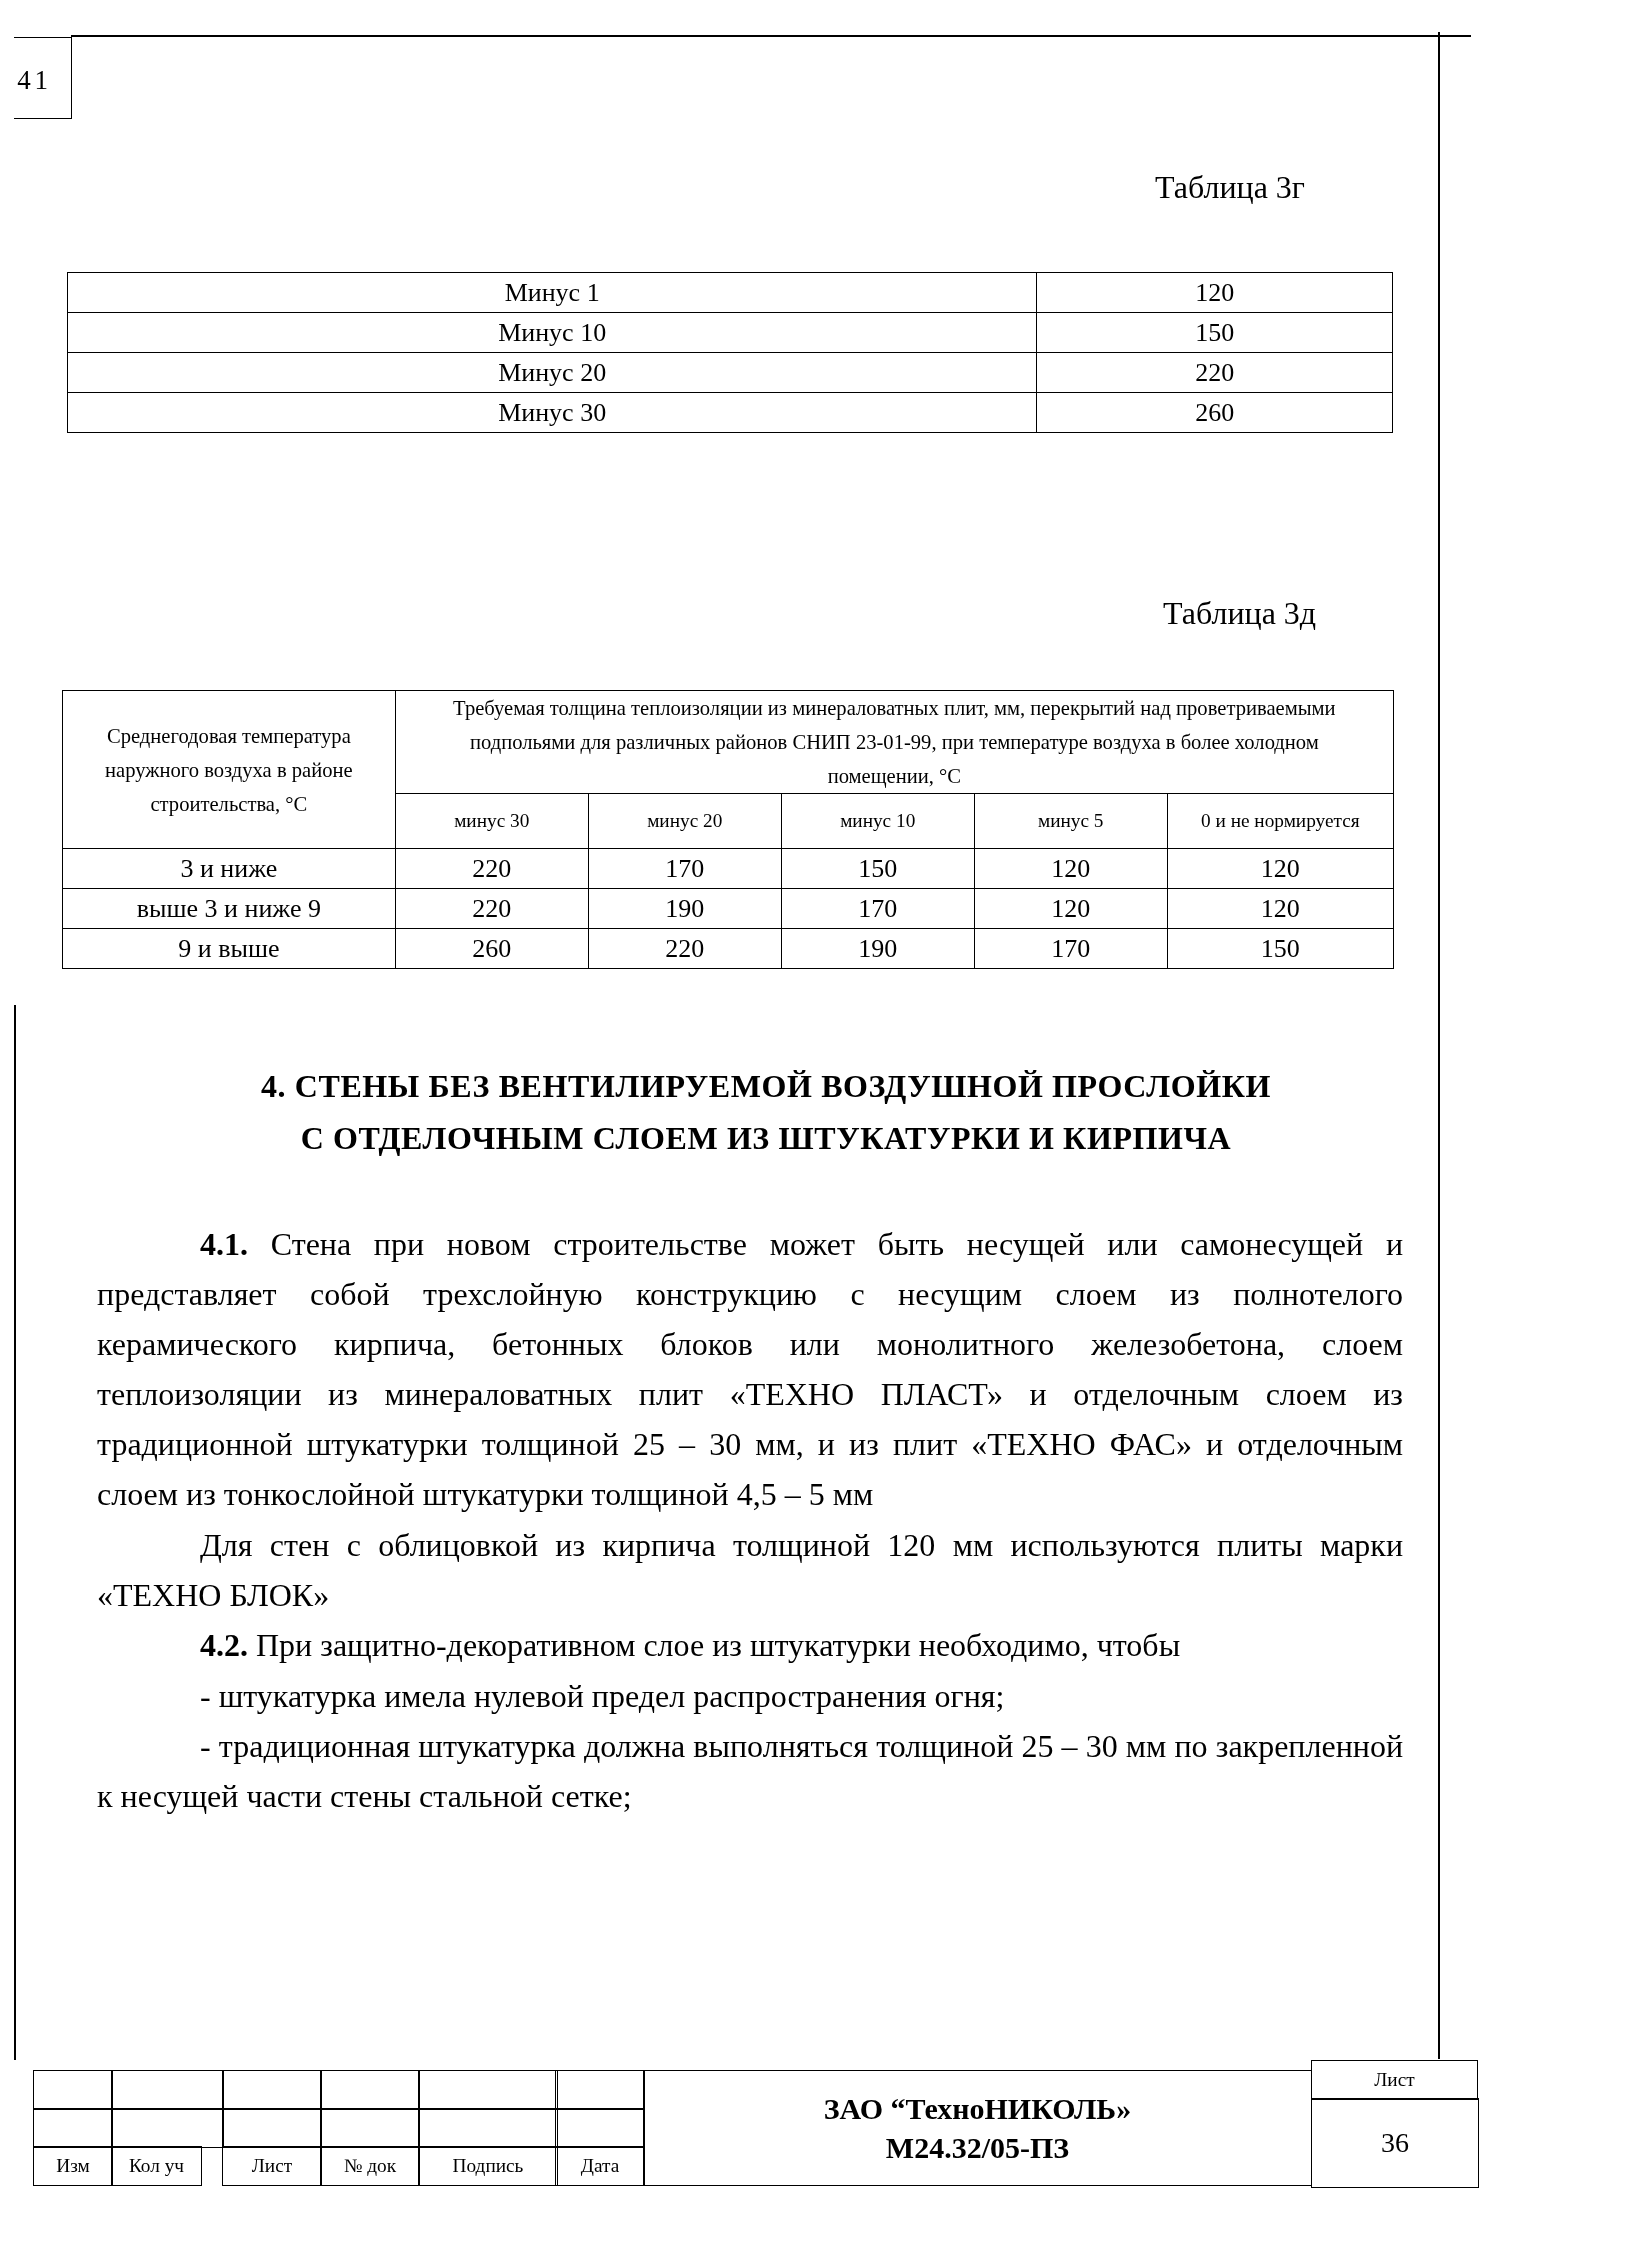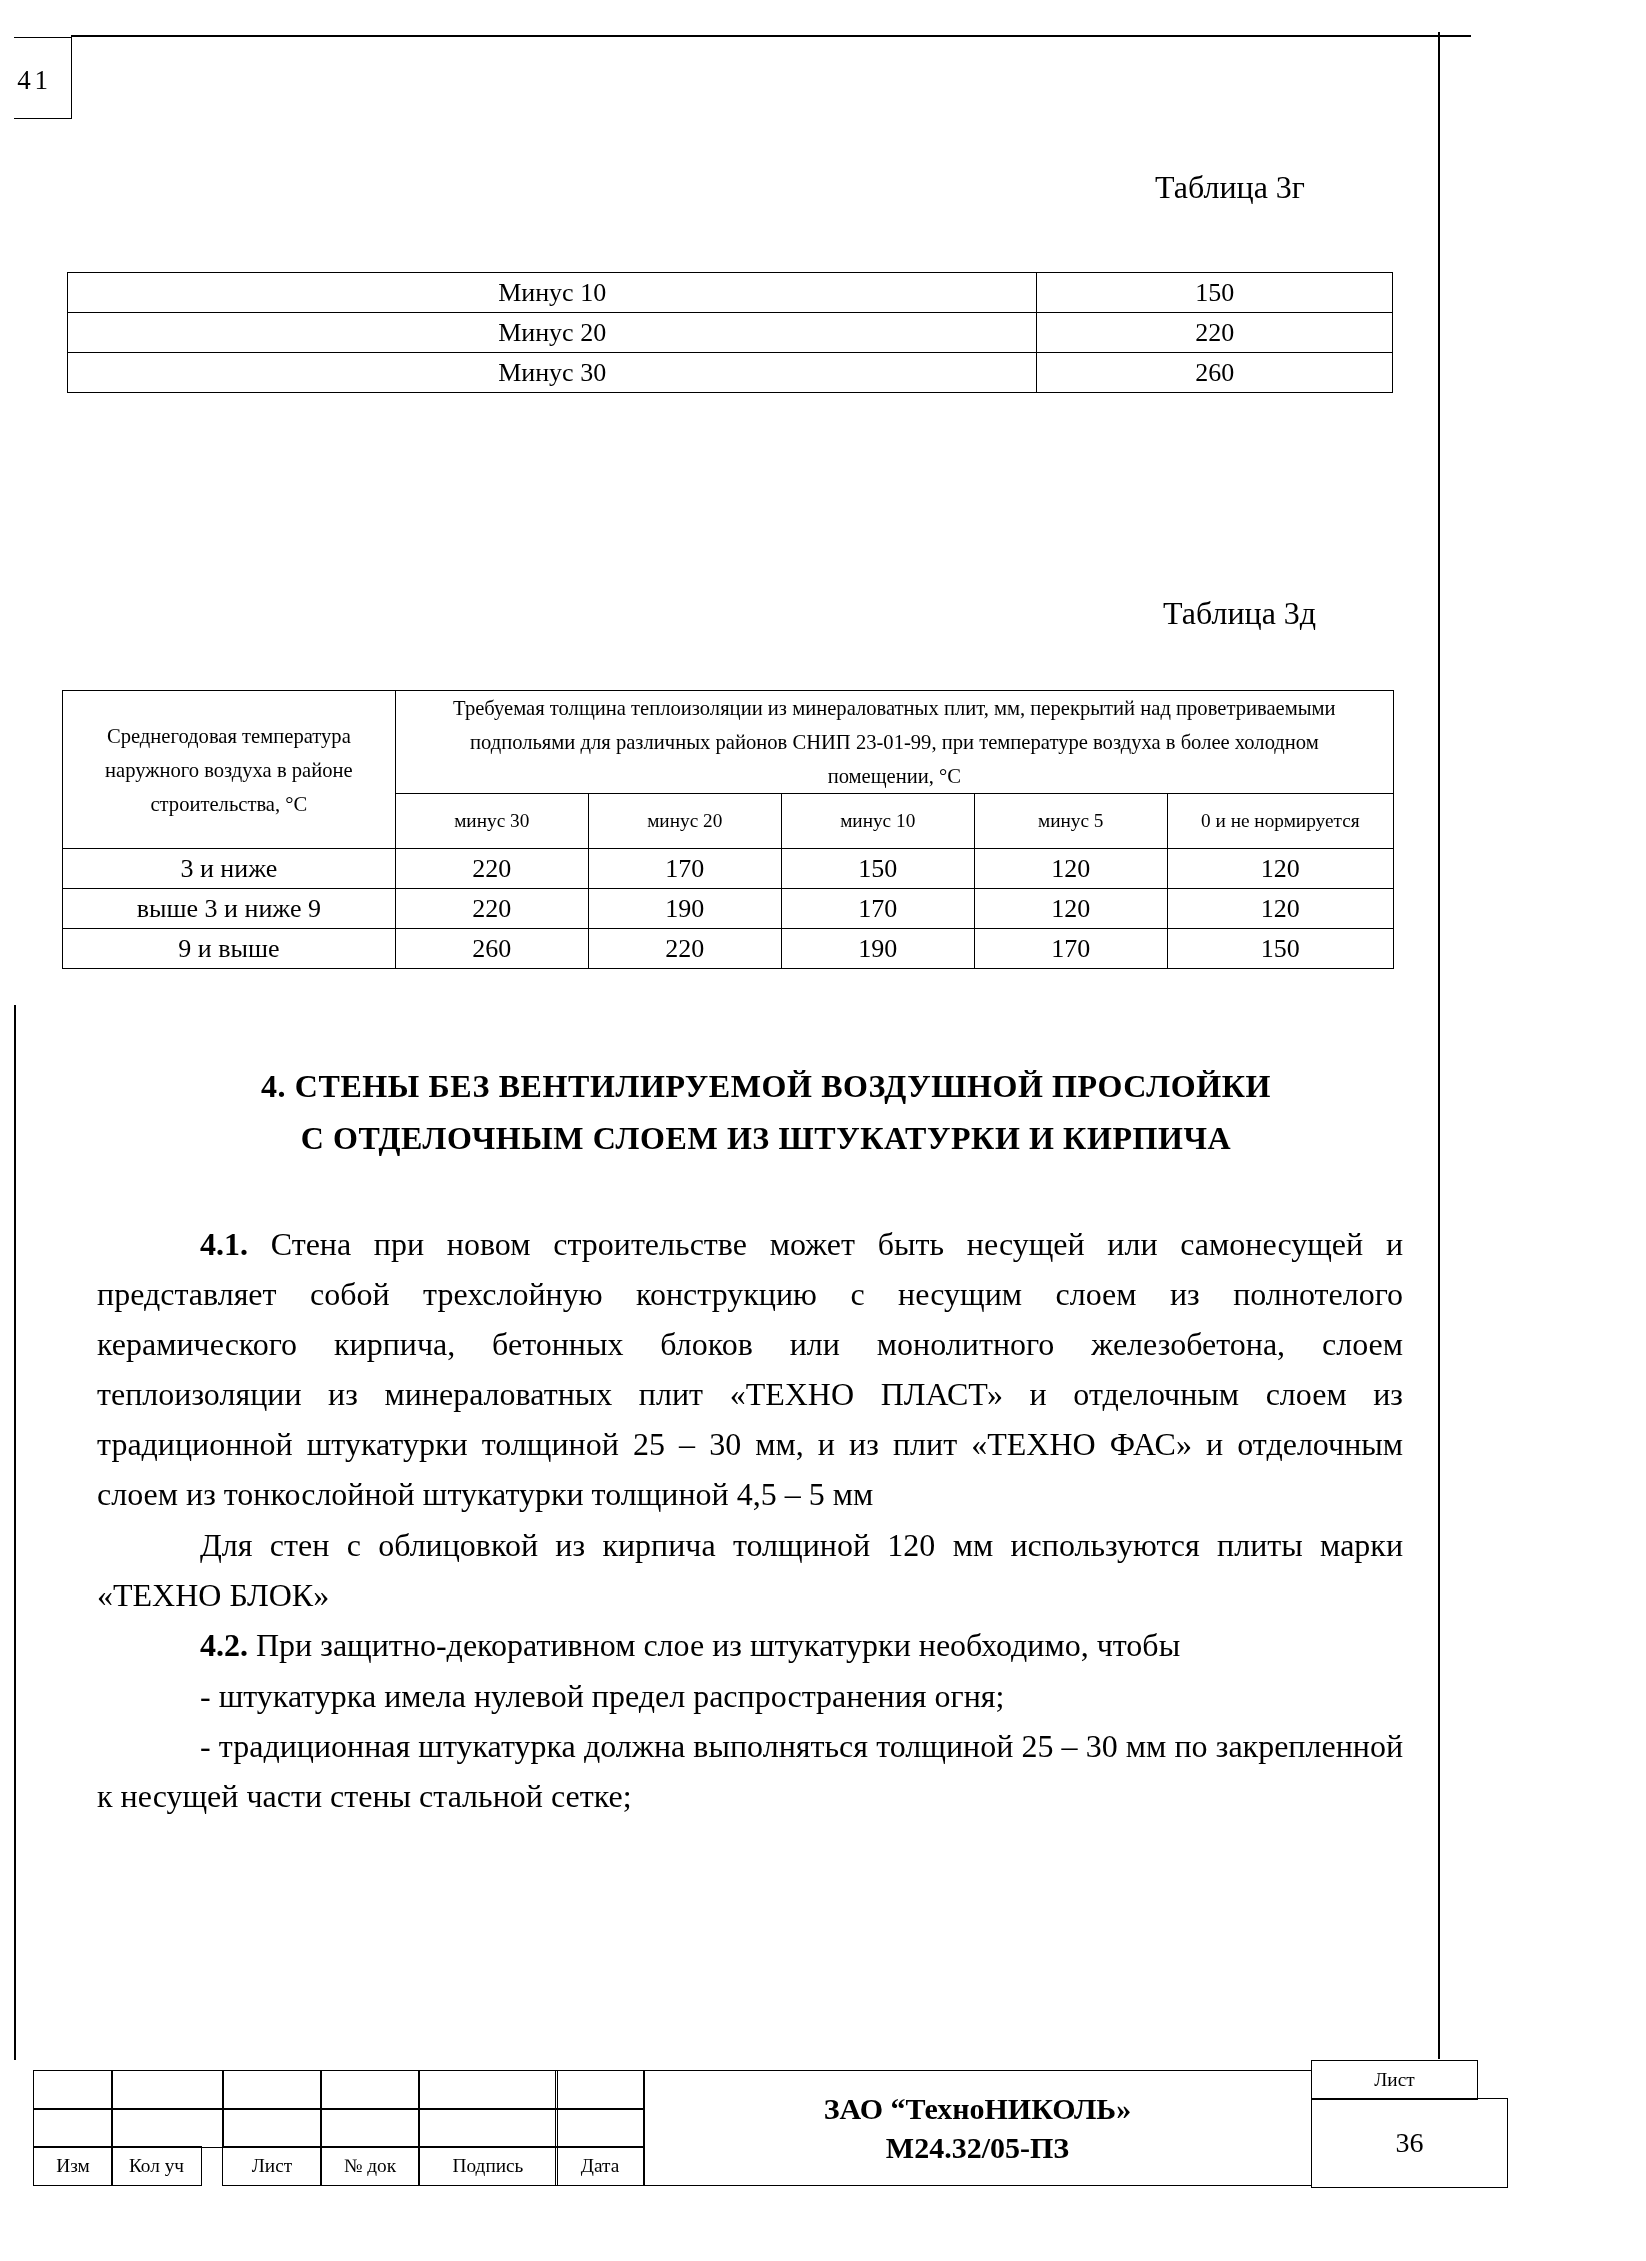--- a/index.html
+++ b/index.html
@@ -54,6 +54,10 @@
 
 <table id="t3g">
   <tbody>
+  <tr class="row">
+    <td>Минус 1</td>
+    <td>120</td>
+  </tr>
   <tr class="row">
     <td>Минус 10</td>
     <td>150</td>

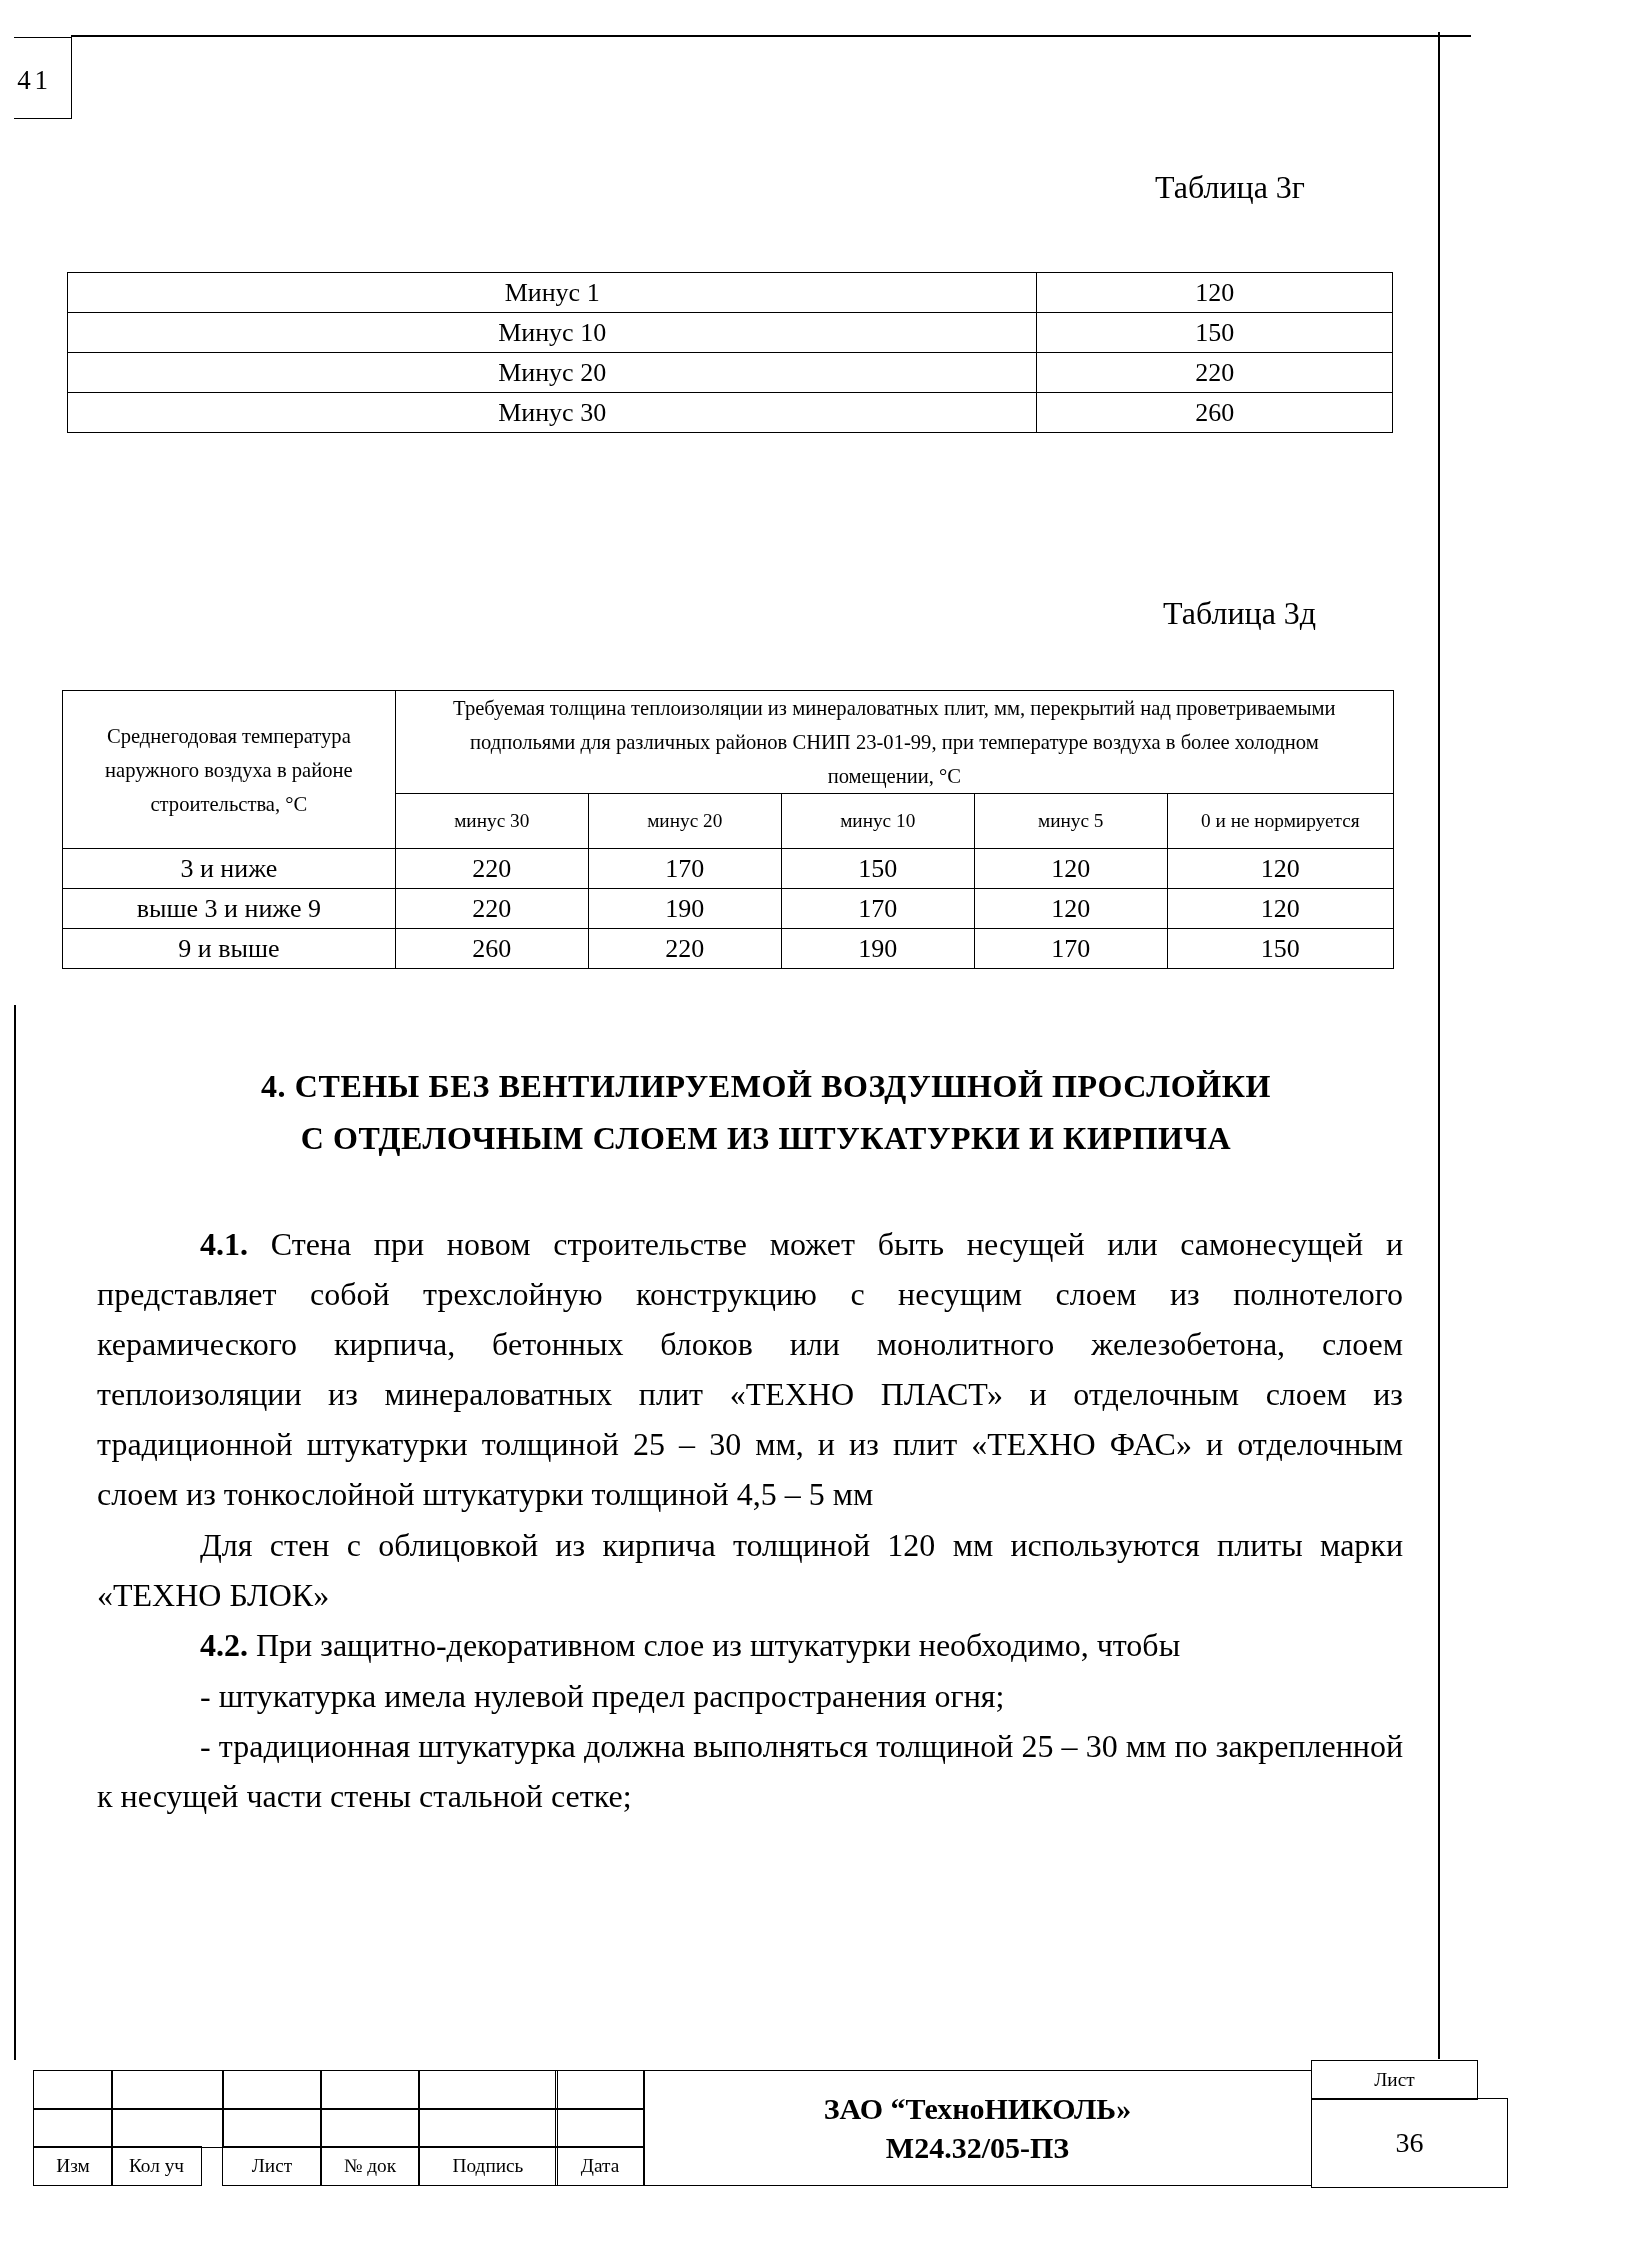--- a/index.html
+++ b/index.html
@@ -161,7 +161,7 @@
 <div class="tbcell" style="left:1311px; top:2060px; width:167px; height:40px;">
   <span>Лист</span>
 </div>
-<div class="tbcell" style="left:1311px; top:2098px; width:197px; height:90px; font-size:28px;">
+<div class="tbcell" style="left:1311px; top:2098px; width:168px; height:90px; font-size:28px;">
   <span>36</span>
 </div>
 

